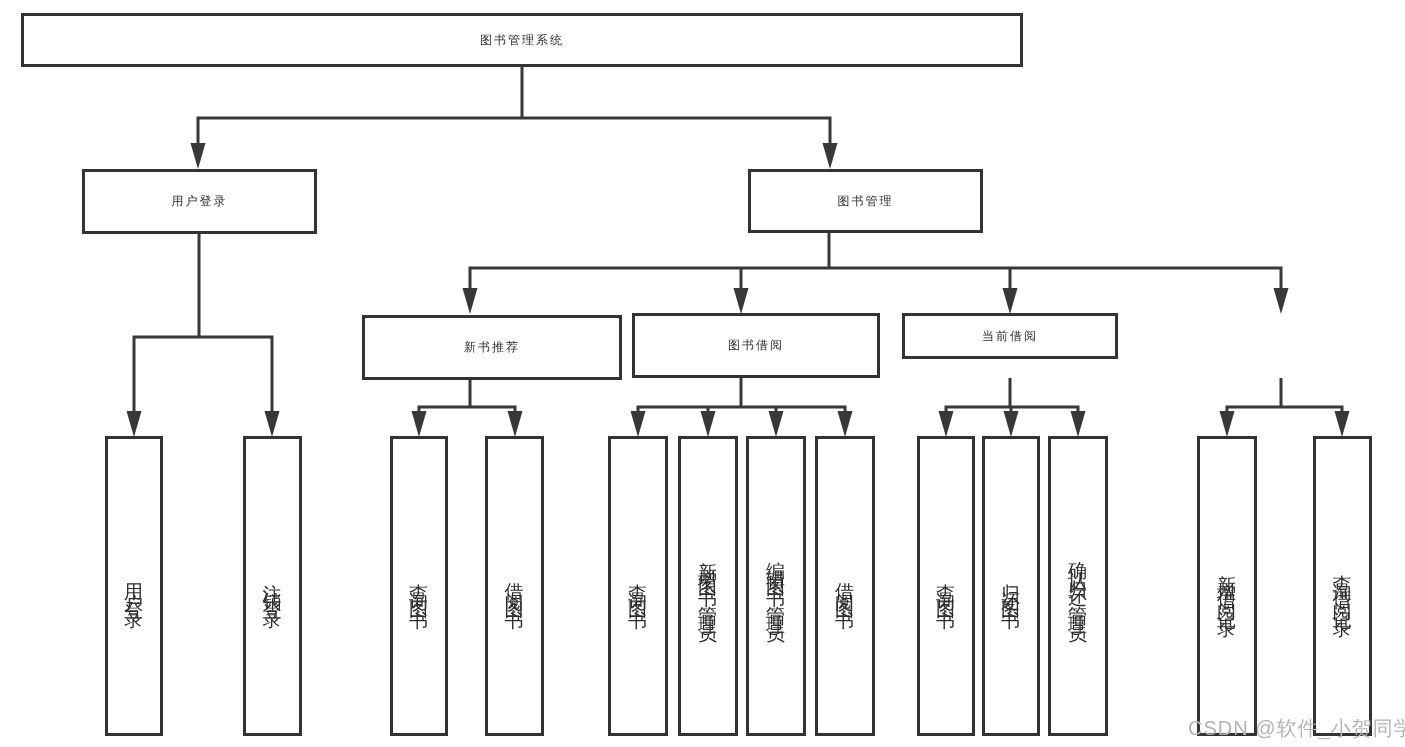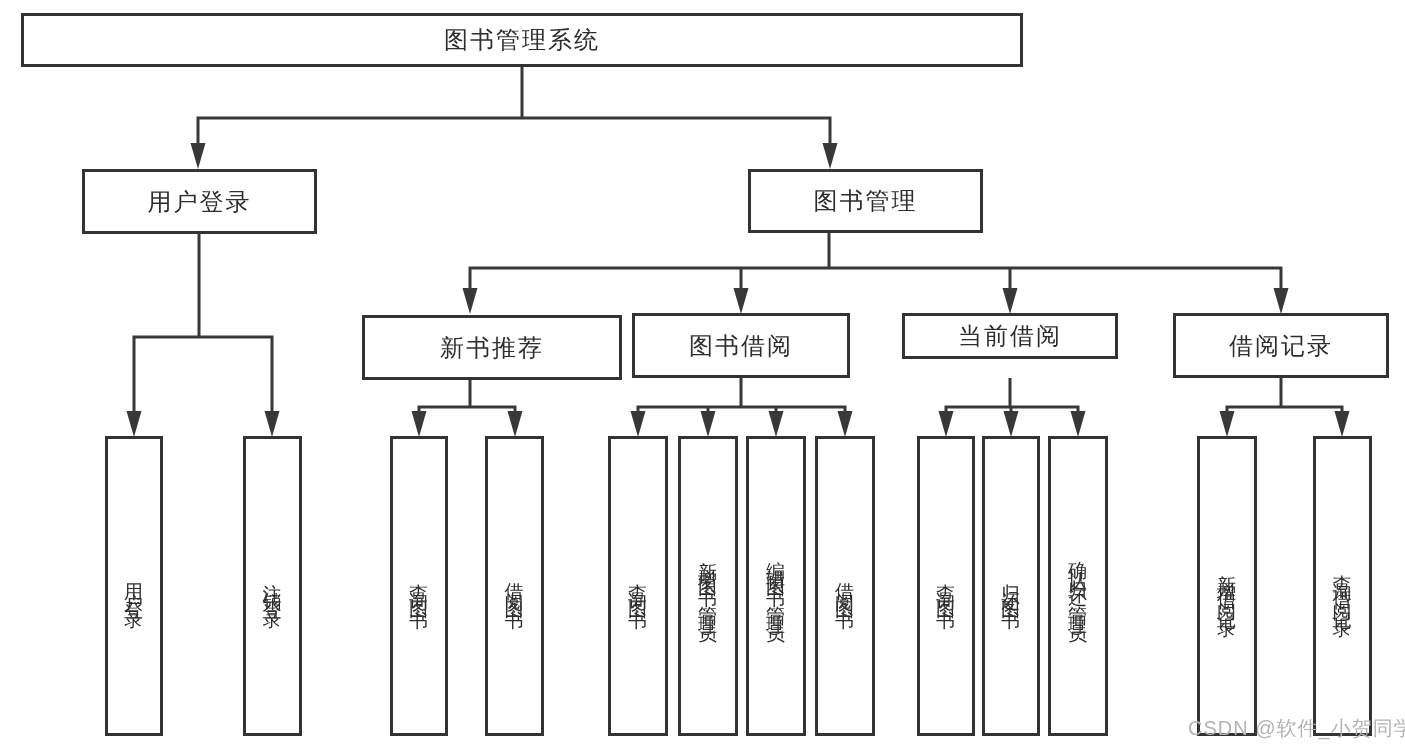--- a/index.html
+++ b/index.html
@@ -32,7 +32,7 @@
     z-index: 2;
   }
   .hbox span {
-    font-size: 24px;
+    font-size: 12px;
     letter-spacing: 2px;
     color: #2d2d2d;
     white-space: nowrap;

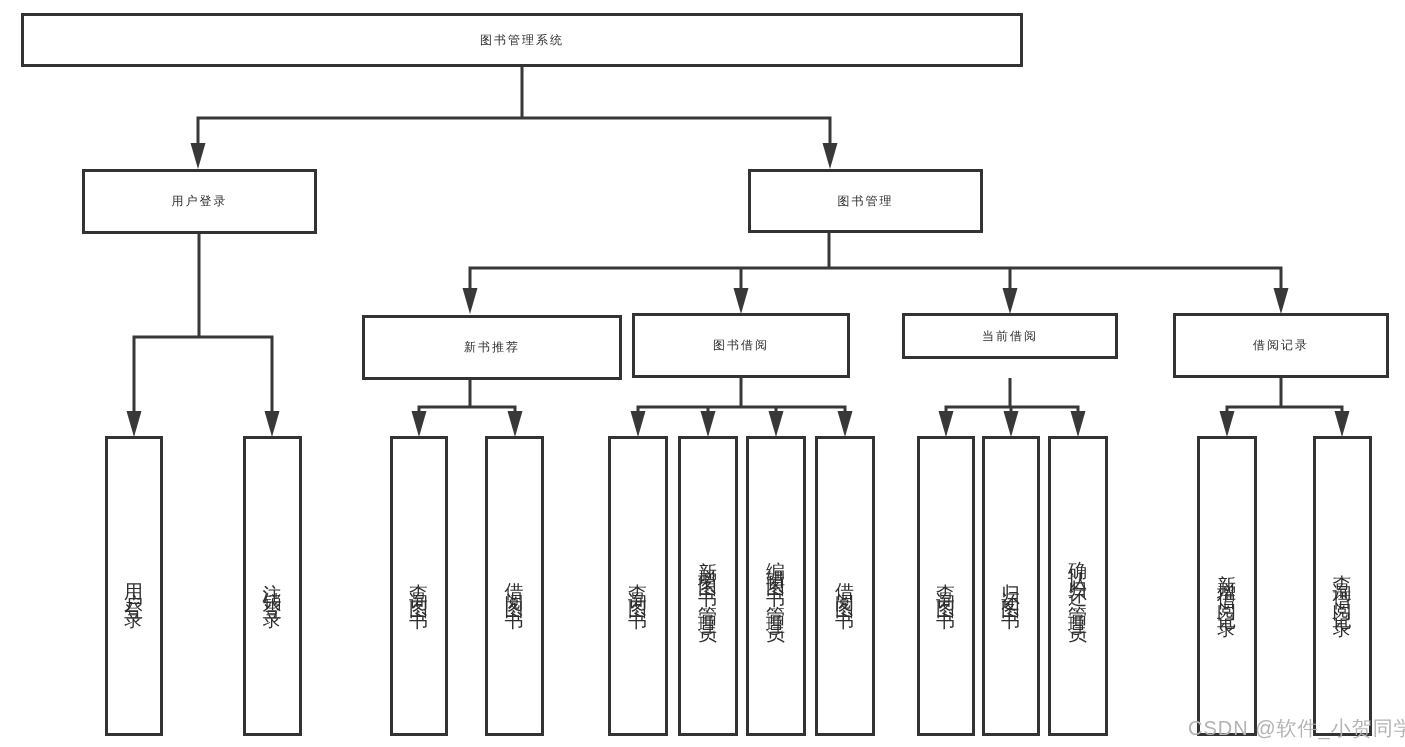--- a/index.html
+++ b/index.html
@@ -127,7 +127,7 @@
   <div class="hbox" style="left:362px; top:315px; width:260px; height:65px">
     <span>新书推荐</span>
   </div>
-  <div class="hbox" style="left:632px; top:313px; width:218px; height:65px">
+  <div class="hbox" style="left:632px; top:313px; width:248px; height:65px">
     <span>图书借阅</span>
   </div>
   <div class="hbox" style="left:902px; top:313px; width:216px; height:46px">

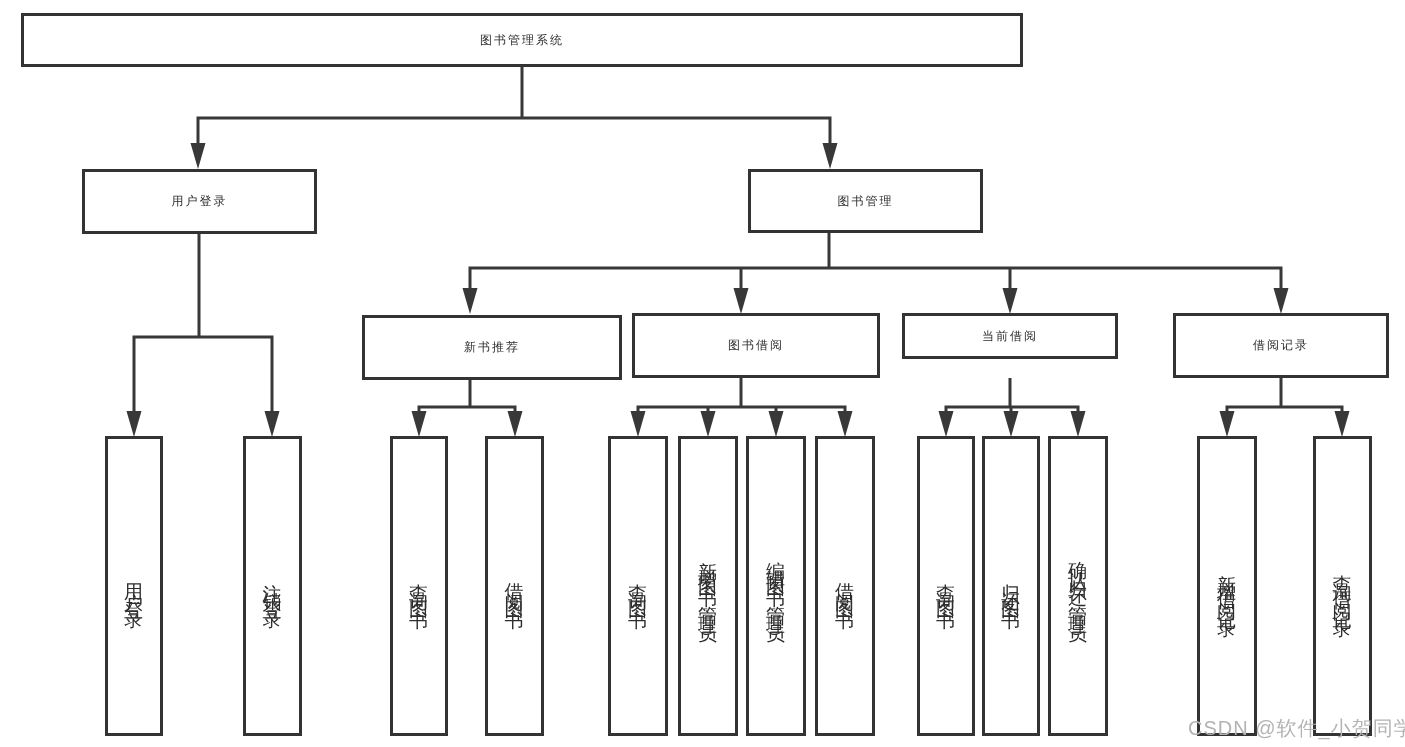--- a/index.html
+++ b/index.html
@@ -133,9 +133,6 @@
   <div class="hbox" style="left:902px; top:313px; width:216px; height:46px">
     <span>当前借阅</span>
   </div>
-  <div class="hbox" style="left:1173px; top:313px; width:216px; height:65px">
-    <span>借阅记录</span>
-  </div>
 
   <div class="vbox" style="left:105px; width:58px">
     <span>用户登录</span>

